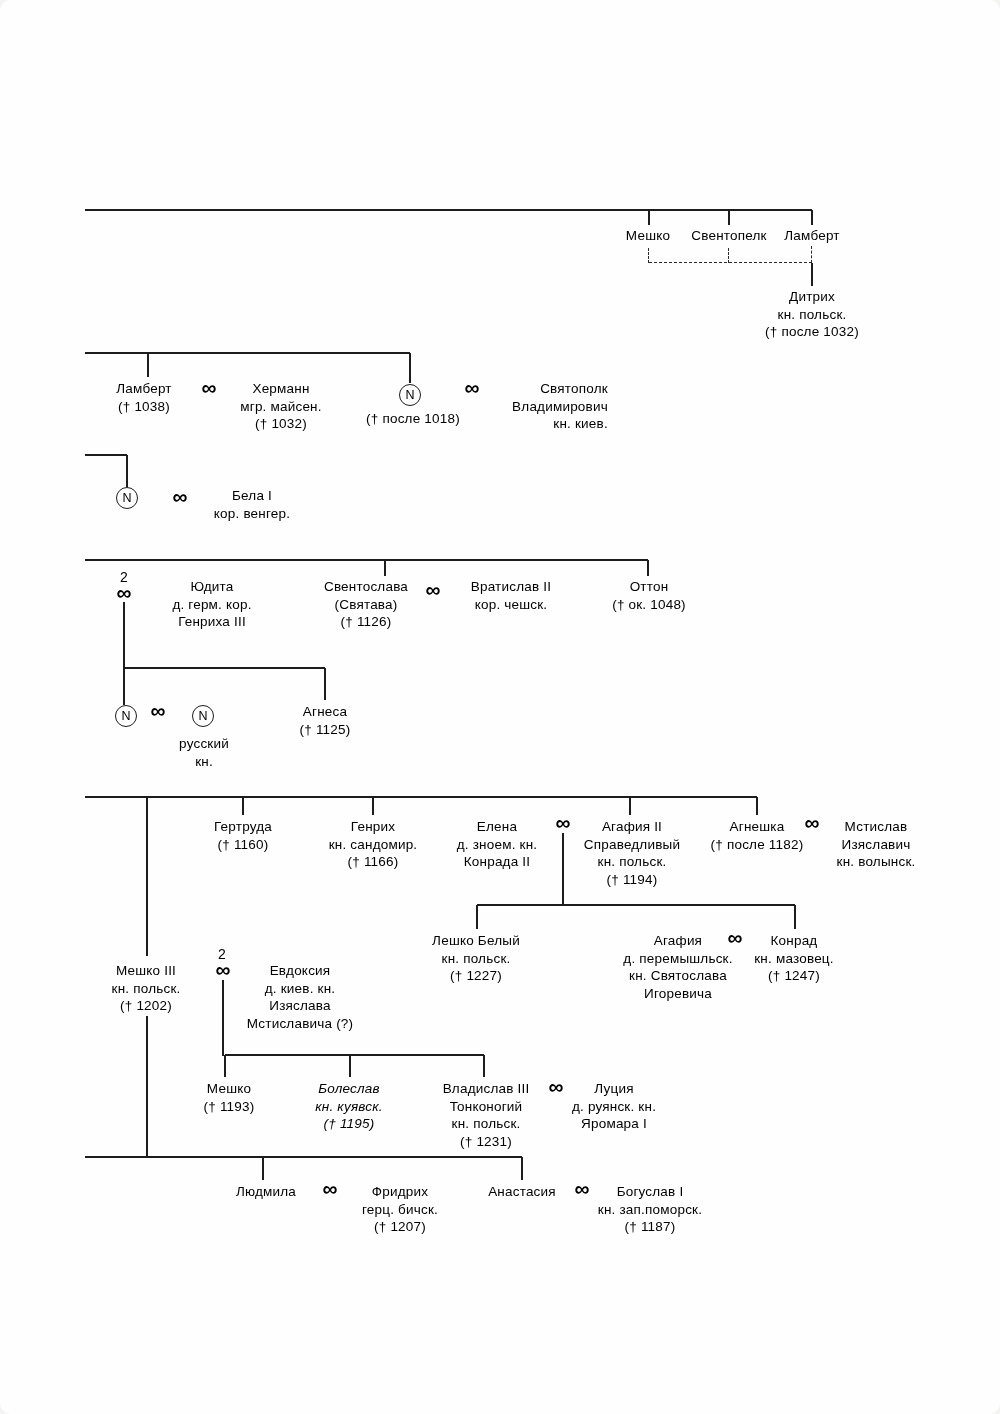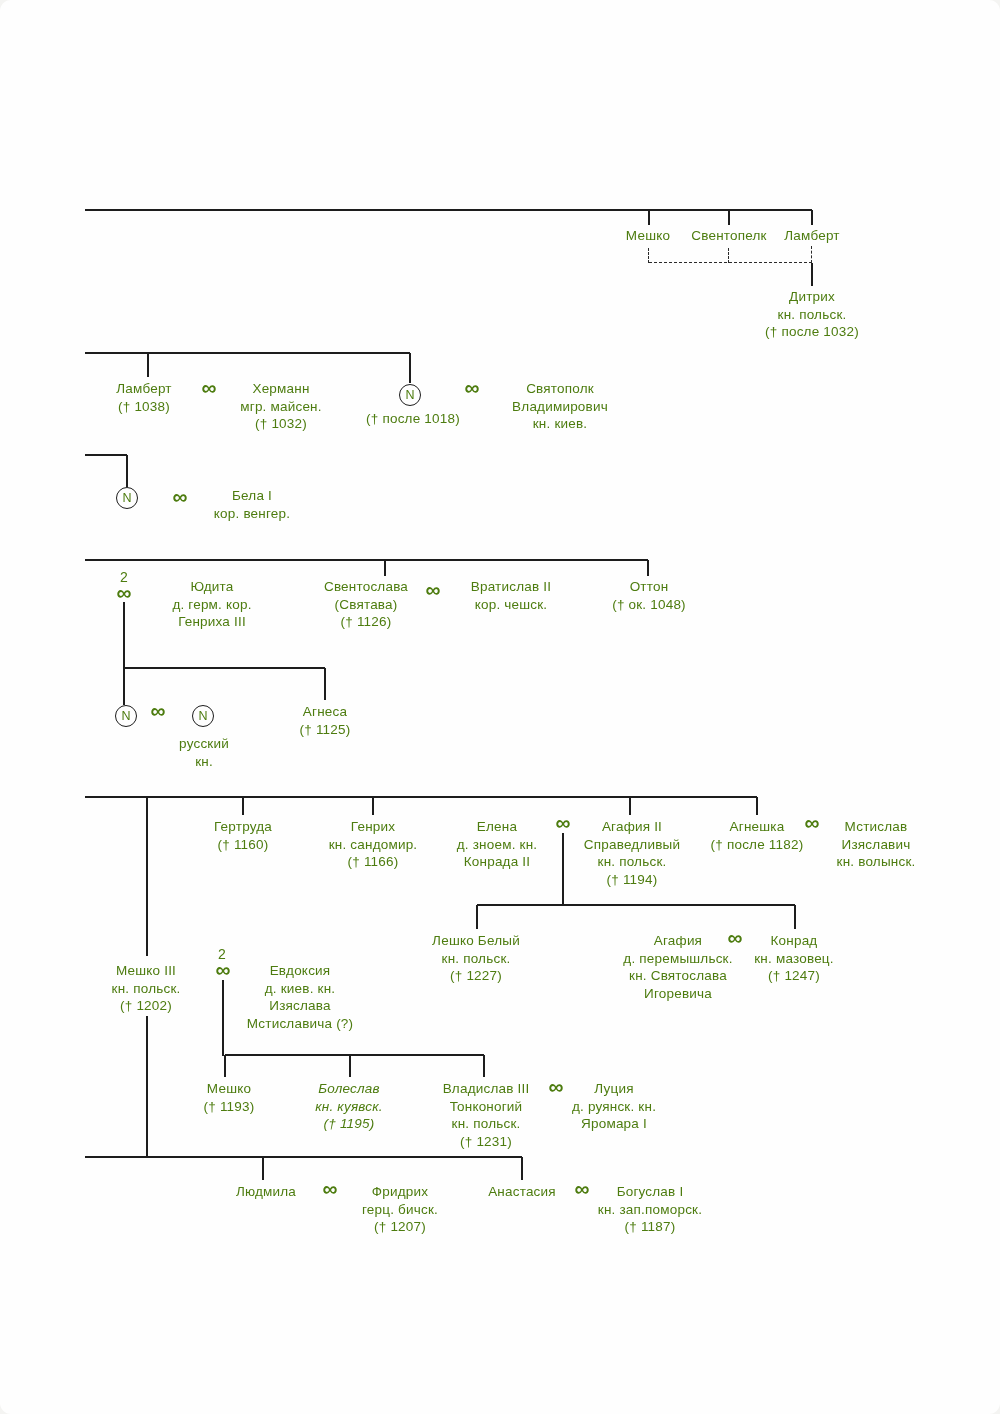--- a/index.html
+++ b/index.html
@@ -9,7 +9,7 @@
     margin:0 auto;
     background:#fefefe;
     font-family:"Liberation Sans","DejaVu Sans",sans-serif;
-    color:#4d7c0f;
+    color:#000000;
     overflow:hidden;
     border-radius:11px;
   }

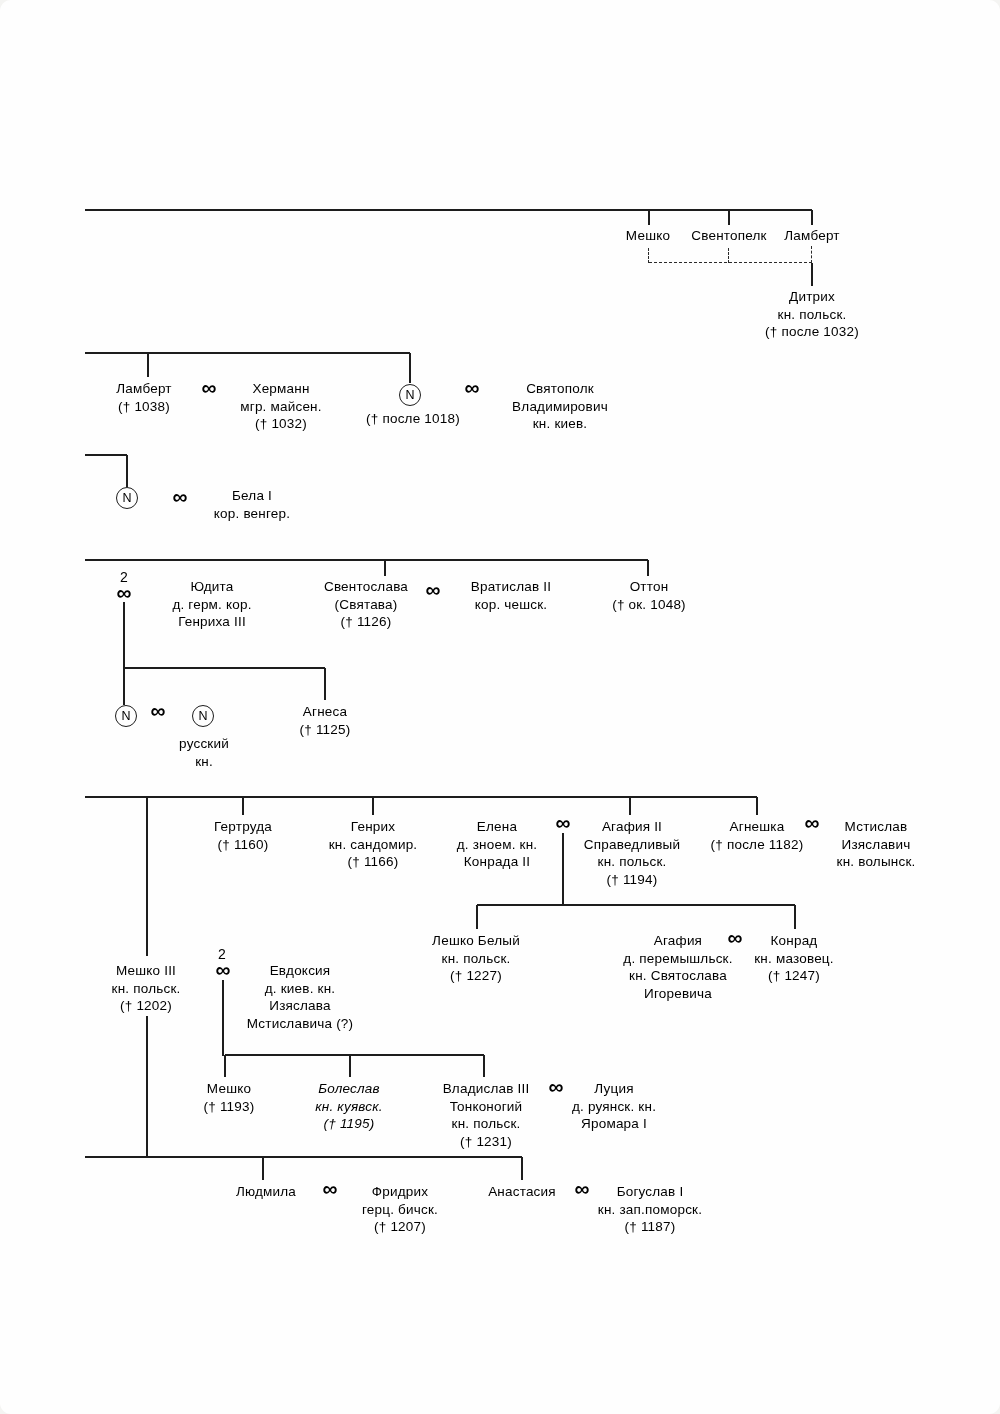--- a/index.html
+++ b/index.html
@@ -121,7 +121,7 @@
     <div class="person" style="left: 413px; top: 410px;">
       <div class="pline">(† после 1018)</div>
     </div>
-    <div class="person" style="left: 560px; top: 380px;">
+    <div class="person" style="left: 560px; top: 380px; text-align: right;">
       <div class="pline">Святополк</div>
       <div class="pline">Владимирович</div>
       <div class="pline">кн. киев.</div>

